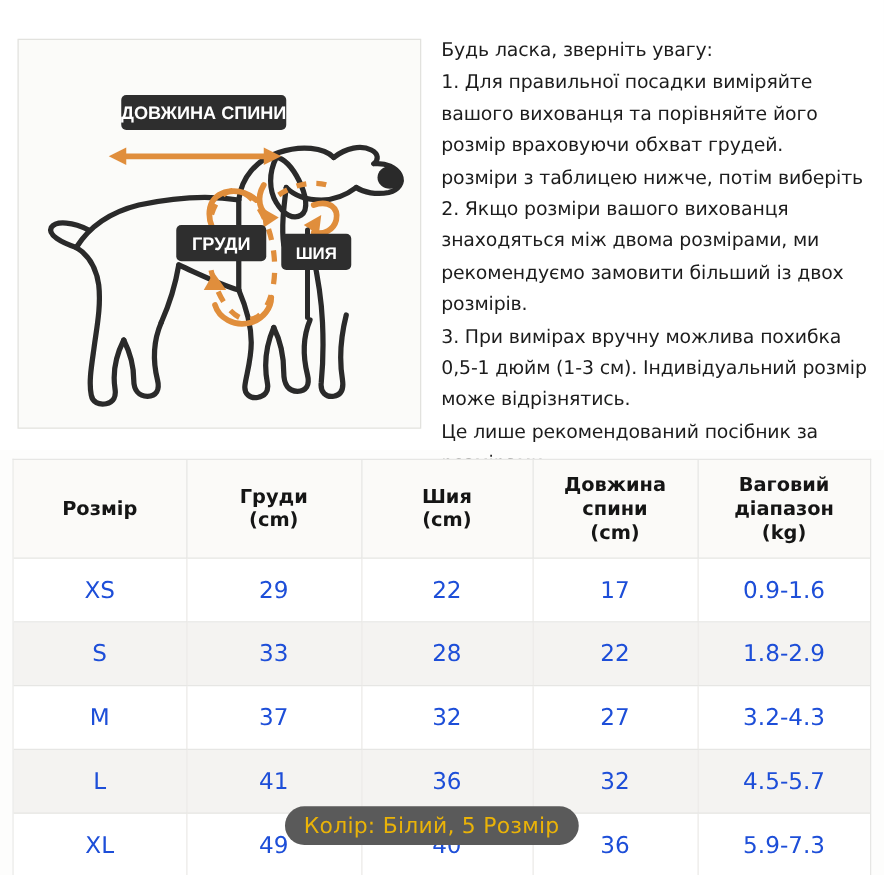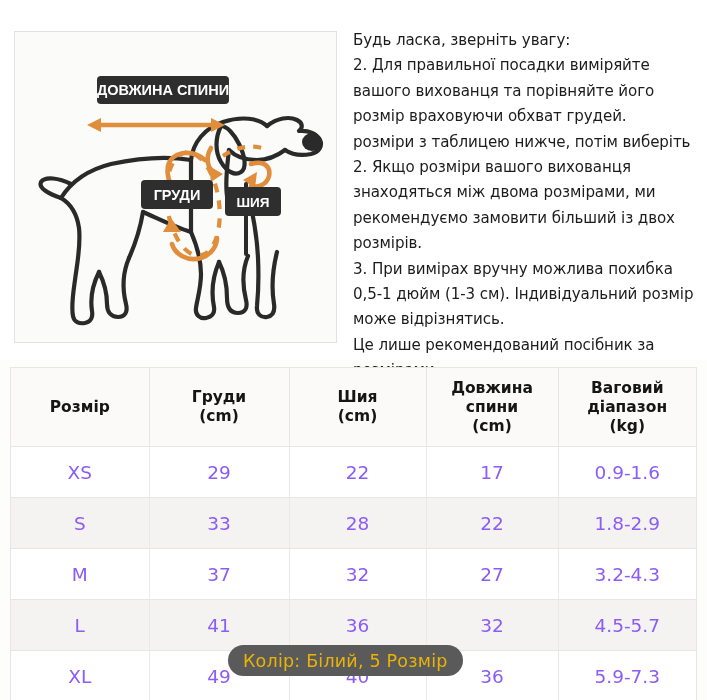--- a/index.html
+++ b/index.html
@@ -203,7 +203,7 @@
 
     <div class="notes">
       <p>Будь ласка, зверніть увагу:</p>
-      <p>2. Для правильної посадки виміряйте</p>
+      <p>1. Для правильної посадки виміряйте</p>
       <p>вашого вихованця та порівняйте його</p>
       <p>розмір враховуючи обхват грудей.</p>
       <p>розміри з таблицею нижче, потім виберіть</p>

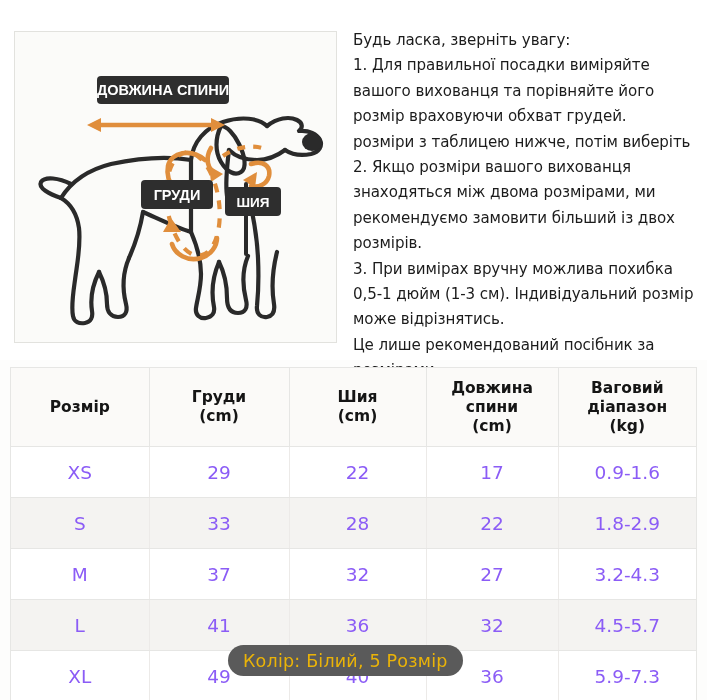--- a/index.html
+++ b/index.html
@@ -75,7 +75,7 @@
     border-right:1px solid #eceae8;
     border-bottom:1px solid #e6e6e4;
     font-size:18.5px;
-    color:#8b5cf6;
+    color:#1d4ed8;
     text-align:center;
     vertical-align:middle;
     padding:0;

